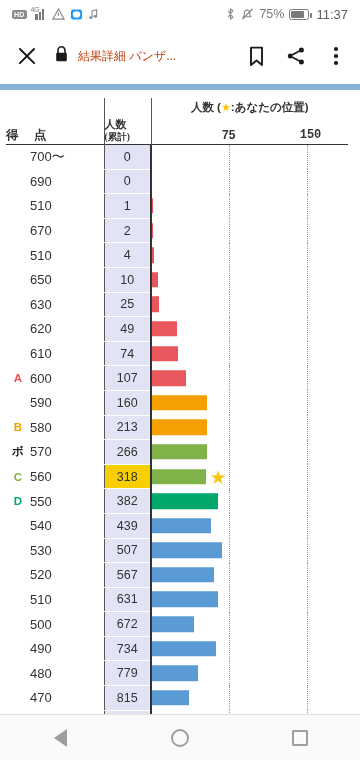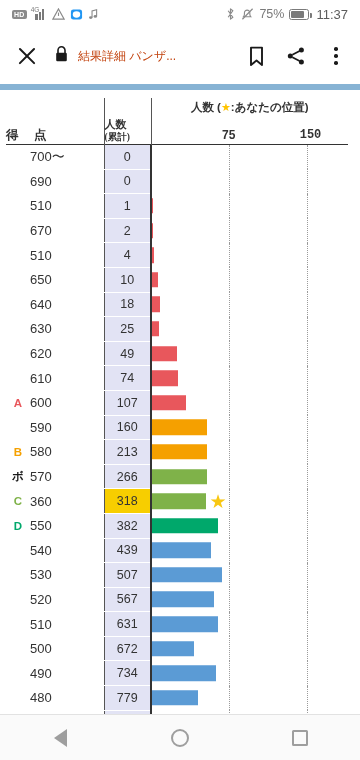--- a/index.html
+++ b/index.html
@@ -331,16 +331,6 @@
           </tr>
           <tr class="drow">
             <td class="c-grade"></td>
-            <td class="c-score">640</td>
-            <td class="c-count">18</td>
-            <td class="c-bar">
-              <div class="gl" style="left: 77.25px;"></div>
-              <div class="gl" style="left: 154.5px;"></div>
-              <div class="bar" style="width: 8.24px; background: rgb(232, 87, 92);"></div>
-            </td>
-          </tr>
-          <tr class="drow">
-            <td class="c-grade"></td>
             <td class="c-score">630</td>
             <td class="c-count">25</td>
             <td class="c-bar">

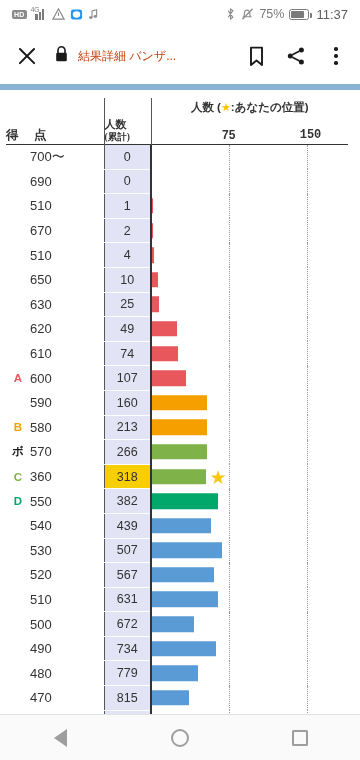--- a/index.html
+++ b/index.html
@@ -401,7 +401,7 @@
           </tr>
           <tr class="drow">
             <td class="c-grade" style="color: rgb(127, 178, 73);">C</td>
-            <td class="c-score">360</td>
+            <td class="c-score">560</td>
             <td class="c-count hl">318</td>
             <td class="c-bar">
               <div class="gl" style="left: 77.25px;"></div>

